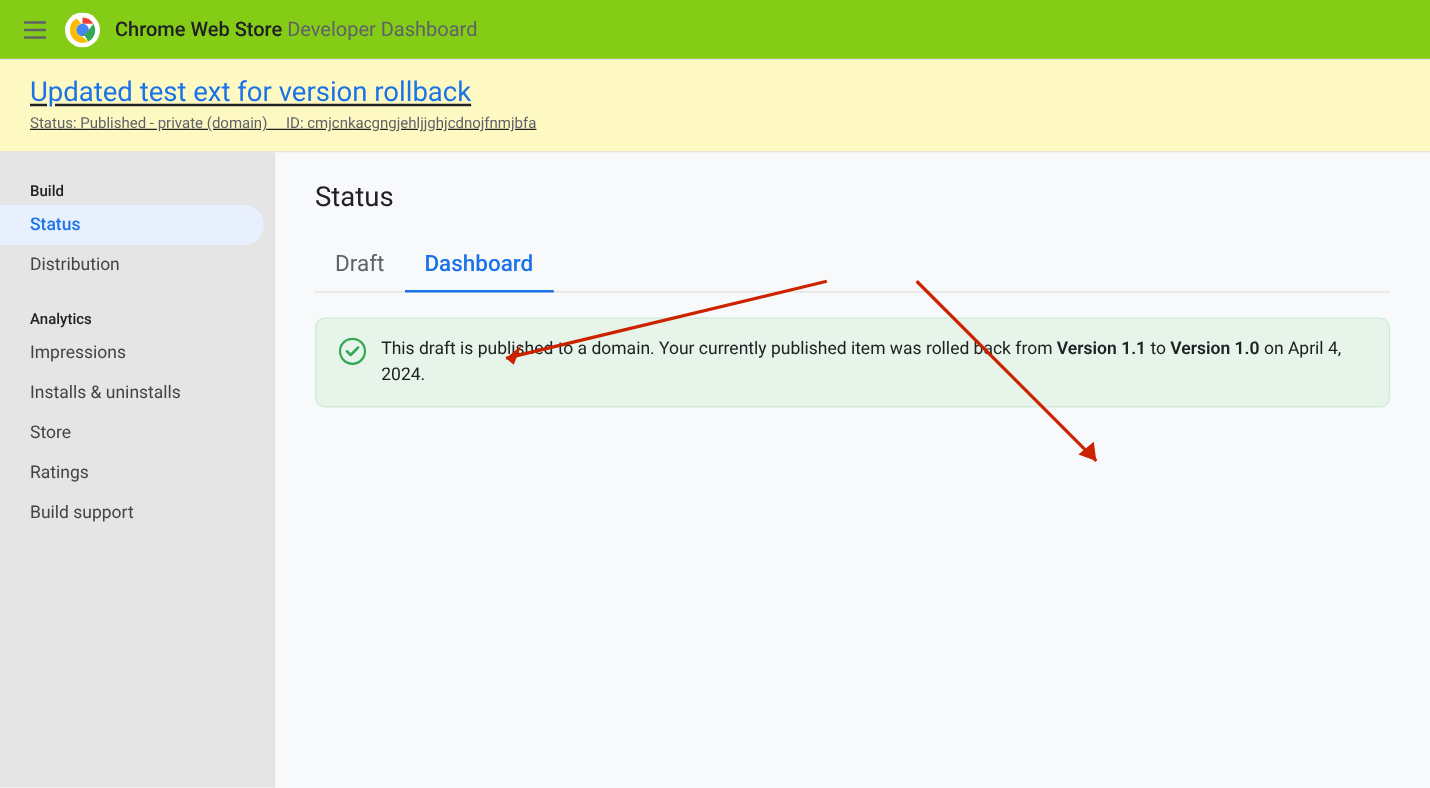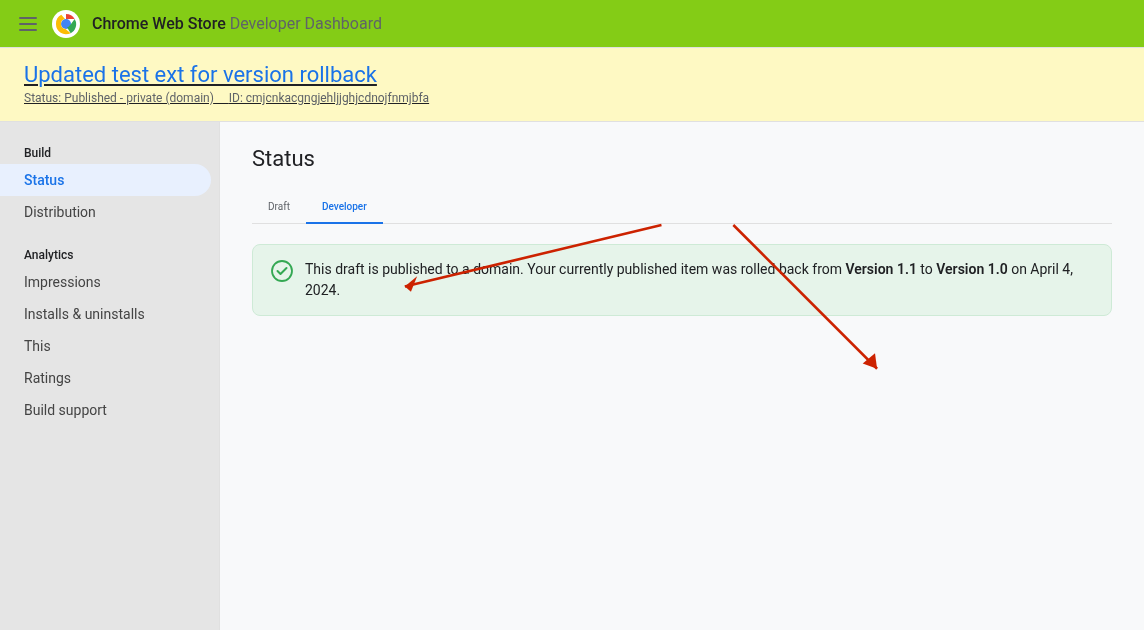--- a/index.html
+++ b/index.html
@@ -128,7 +128,7 @@
     }
     .tab {
       padding: 10px 16px;
-      font-size: 10px;
+      font-size: 18px;
       color: #5f6368;
       cursor: pointer;
       border-bottom: 2px solid transparent;

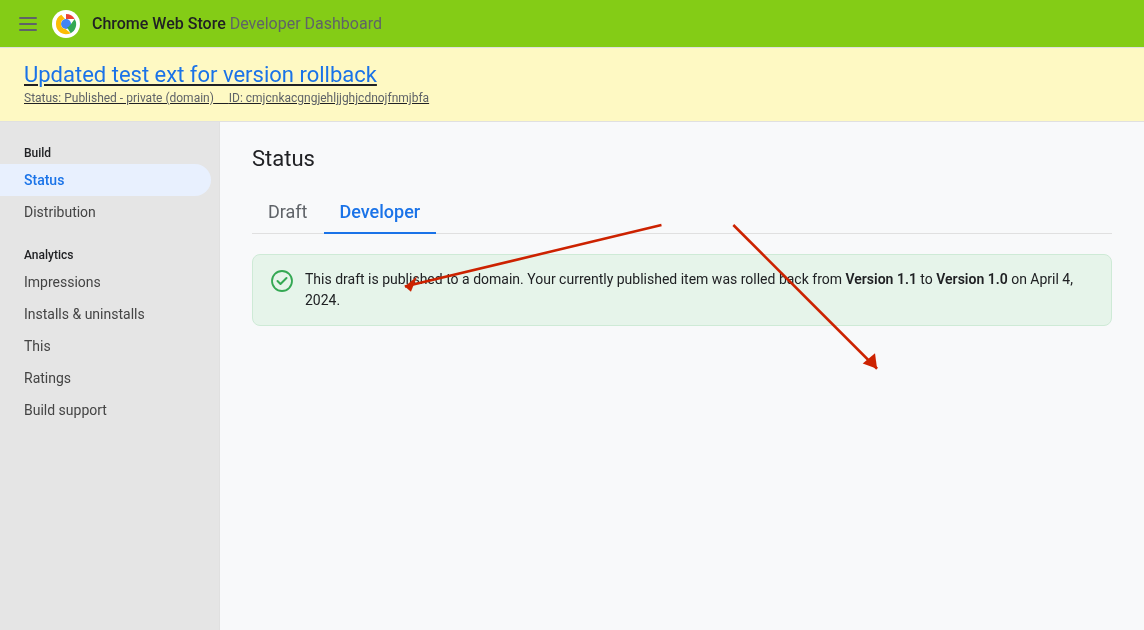--- a/index.html
+++ b/index.html
@@ -240,7 +240,7 @@
 
     <div class="tabs">
       <div class="tab">Draft</div>
-      <div class="tab active">Developer</div>
+      <div class="tab active">Dashboard</div>
     </div>
 
     <div class="success-banner">

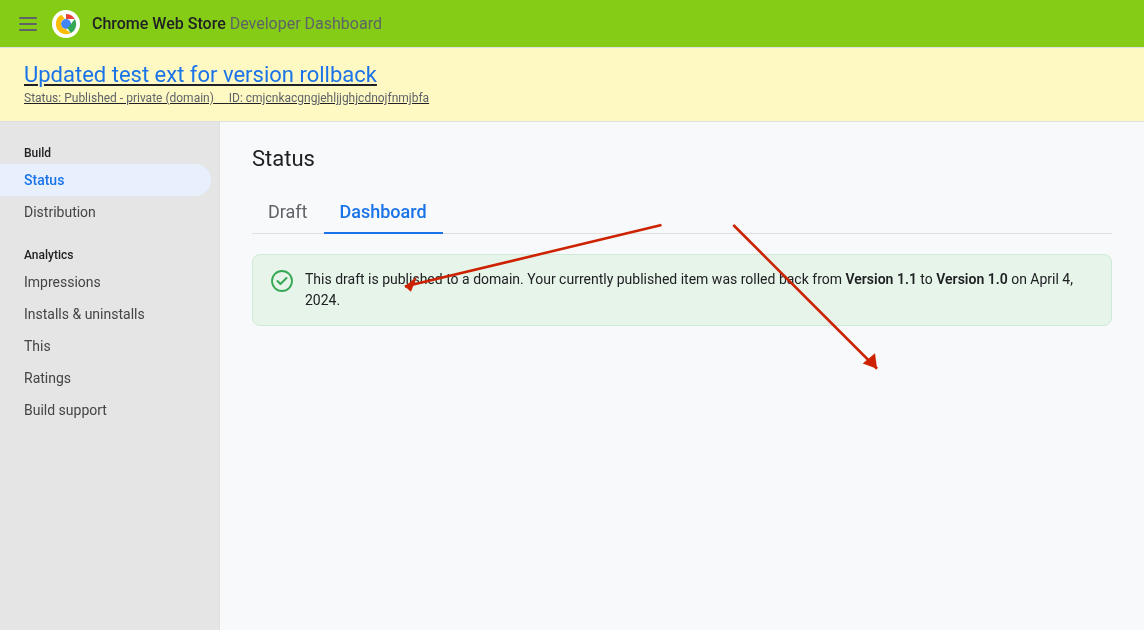--- a/index.html
+++ b/index.html
@@ -225,7 +225,7 @@
       <span>Installs &amp; uninstalls</span>
     </div>
     <div class="sidebar-item">
-      <span>This</span>
+      <span>Store</span>
     </div>
     <div class="sidebar-item">
       <span>Ratings</span>

